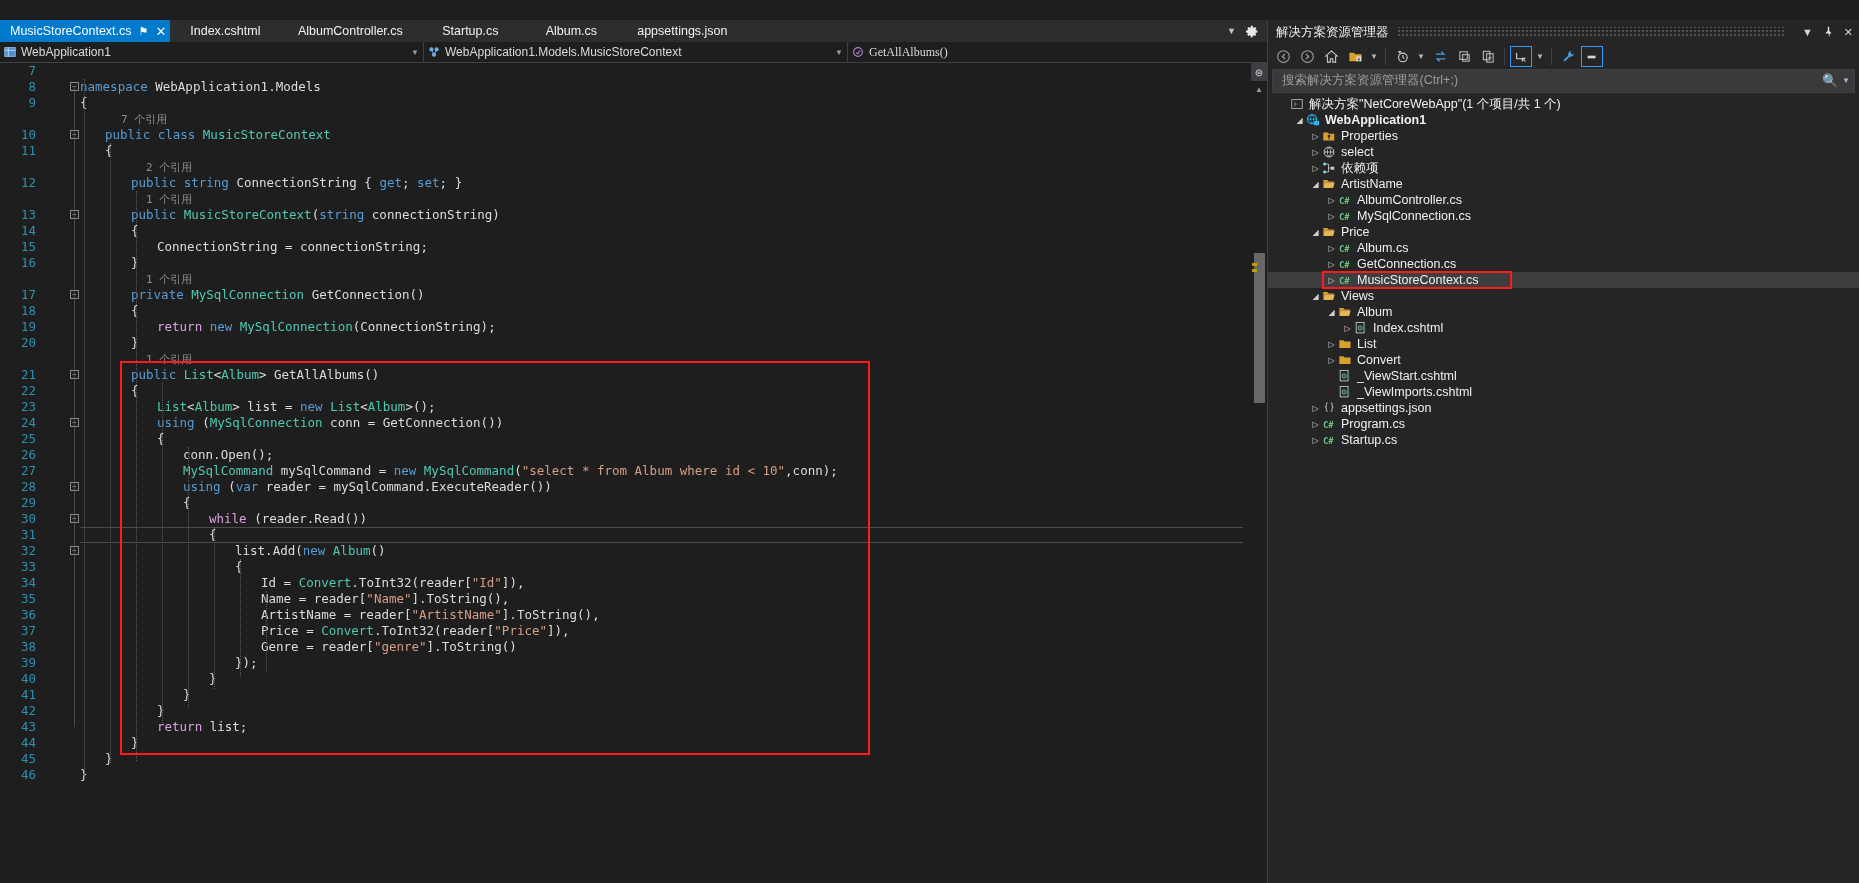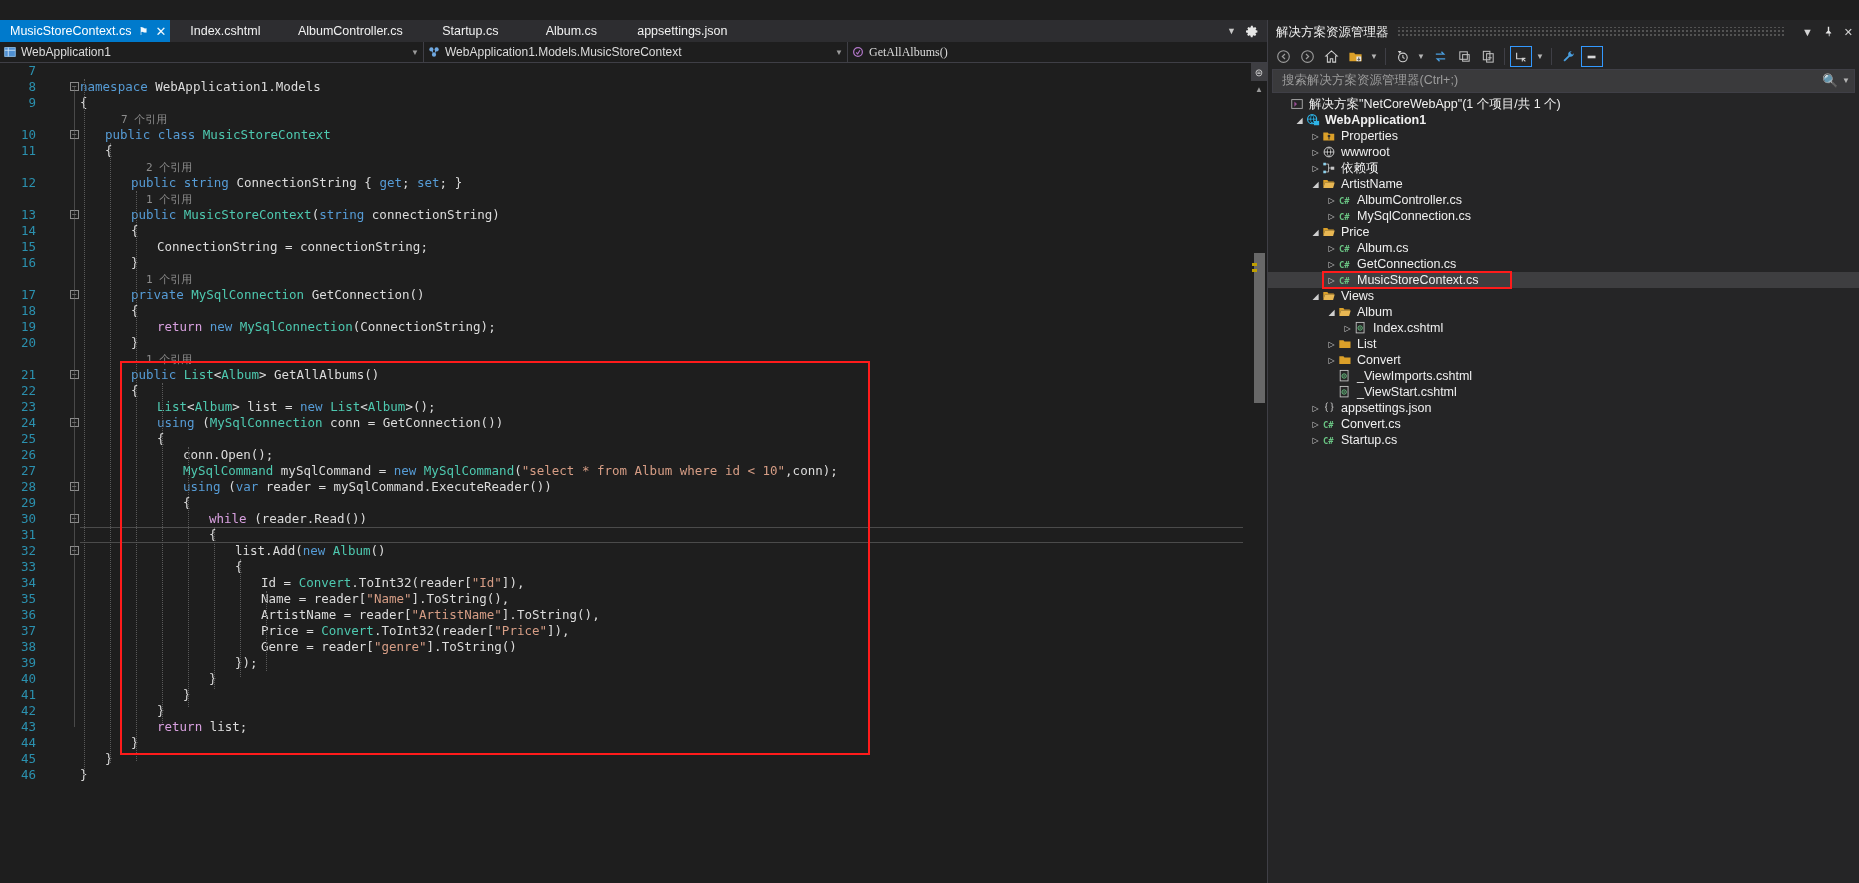--- a/index.html
+++ b/index.html
@@ -344,7 +344,7 @@
               <path d="M2.4 8h11.2M8 2.4c2.4 3 2.4 8.2 0 11.2M8 2.4C5.6 5.4 5.6 10.6 8 13.6" stroke="#d0d0d0" stroke-width="1"></path>
             </svg>
           </span>
-          <span class="tlabel">wwwroot</span>
+          <span class="tlabel">select</span>
         </div>
         <div class="trow" style="padding-left: 42px;">
           <span class="twist">▷</span>

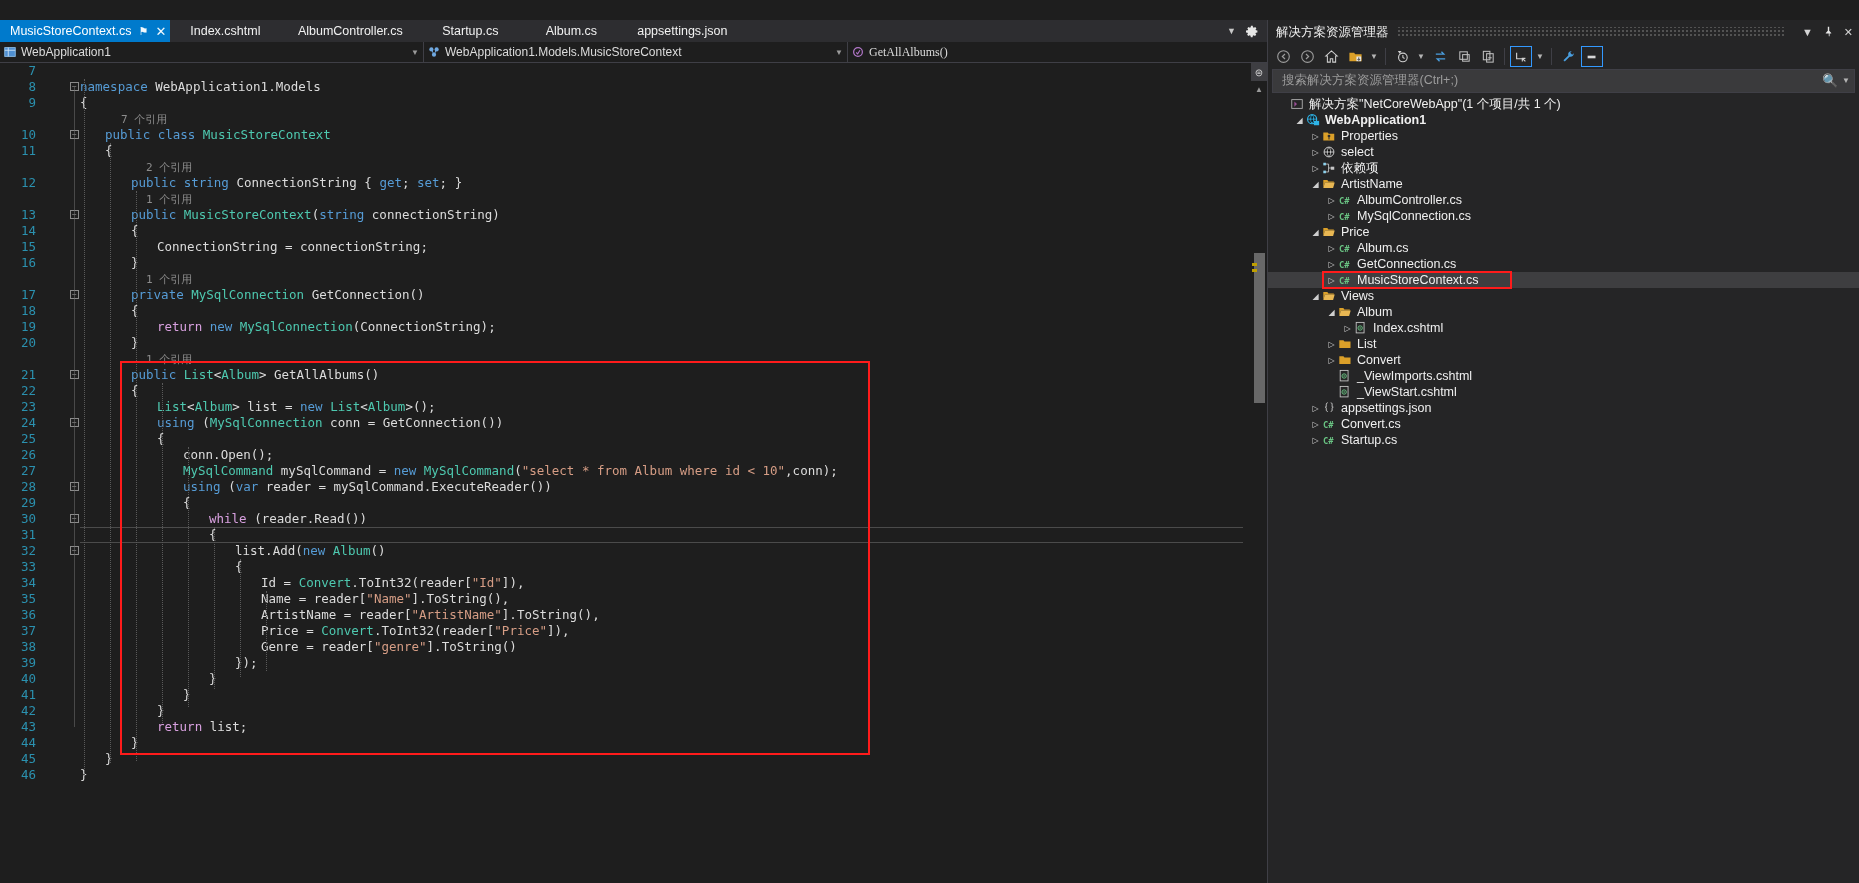--- a/index.html
+++ b/index.html
@@ -483,7 +483,7 @@
               <circle cx="7" cy="8" r="0.9" fill="#69c282"></circle>
             </svg>
           </span>
-          <span class="tlabel">_ViewImports.cshtml</span>
+          <span class="tlabel">_ViewStart.cshtml</span>
         </div>
         <div class="trow" style="padding-left: 58px;">
           <span class="twist"></span>
@@ -494,7 +494,7 @@
               <circle cx="7" cy="8" r="0.9" fill="#69c282"></circle>
             </svg>
           </span>
-          <span class="tlabel">_ViewStart.cshtml</span>
+          <span class="tlabel">_ViewImports.cshtml</span>
         </div>
         <div class="trow" style="padding-left: 42px;">
           <span class="twist">▷</span>

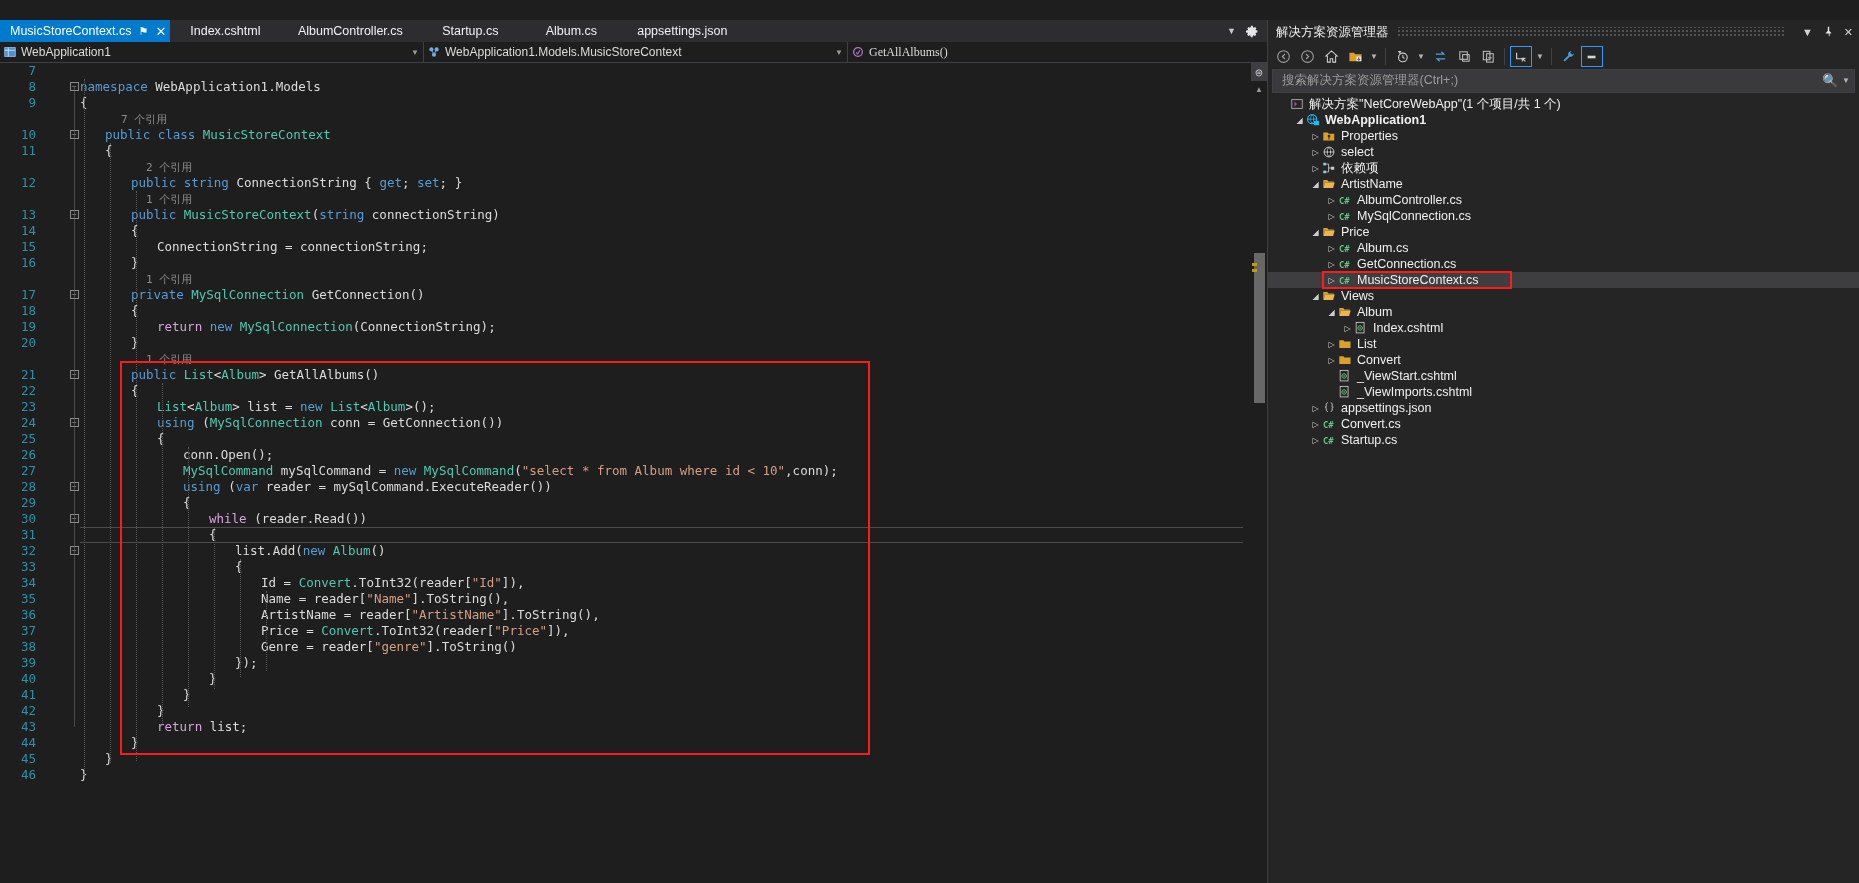--- a/index.html
+++ b/index.html
@@ -513,7 +513,7 @@
               <text x="1" y="12" font-family="DejaVu Sans Mono, monospace" font-size="10" fill="#69c282" font-weight="bold">C#</text>
             </svg>
           </span>
-          <span class="tlabel">Convert.cs</span>
+          <span class="tlabel">Program.cs</span>
         </div>
         <div class="trow" style="padding-left: 42px;">
           <span class="twist">▷</span>

